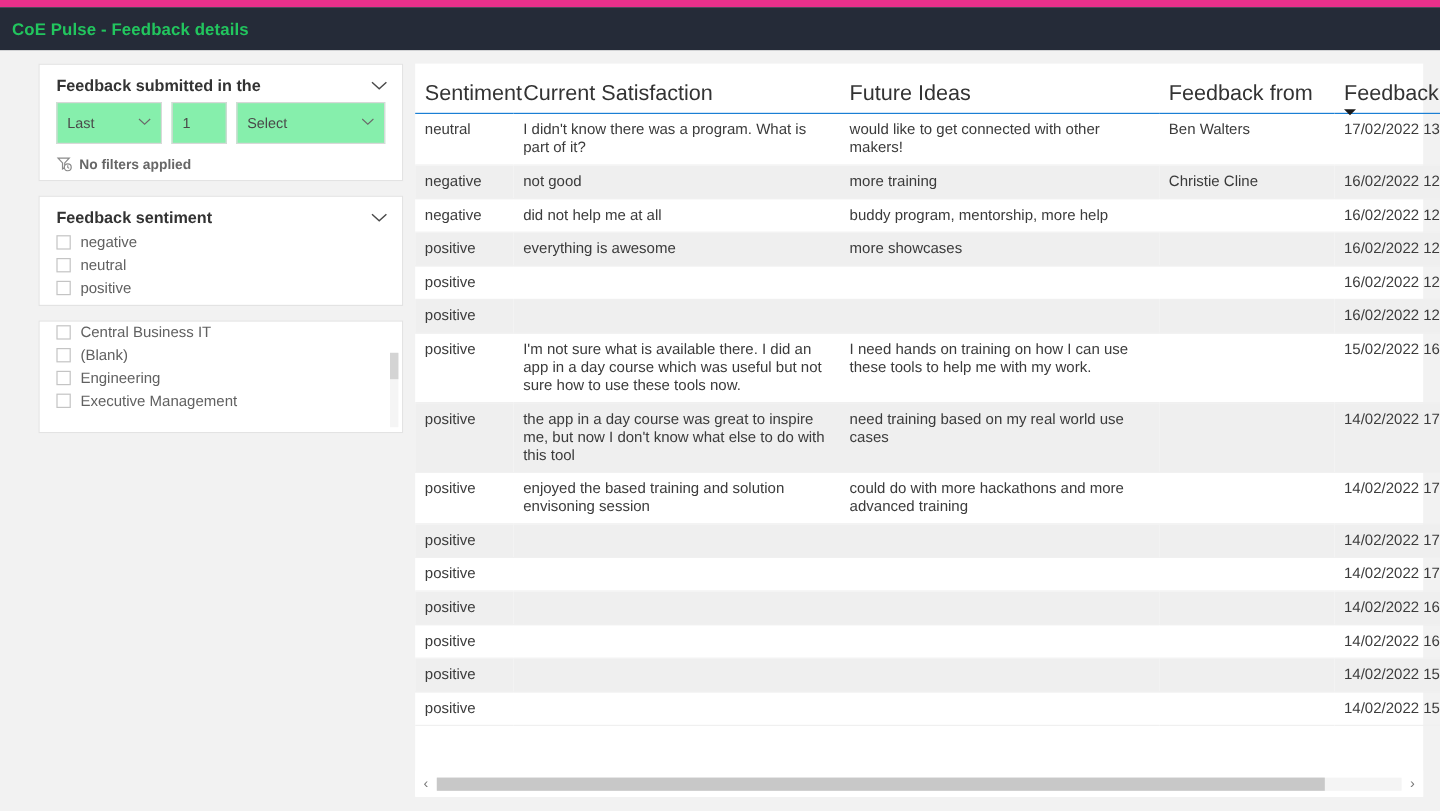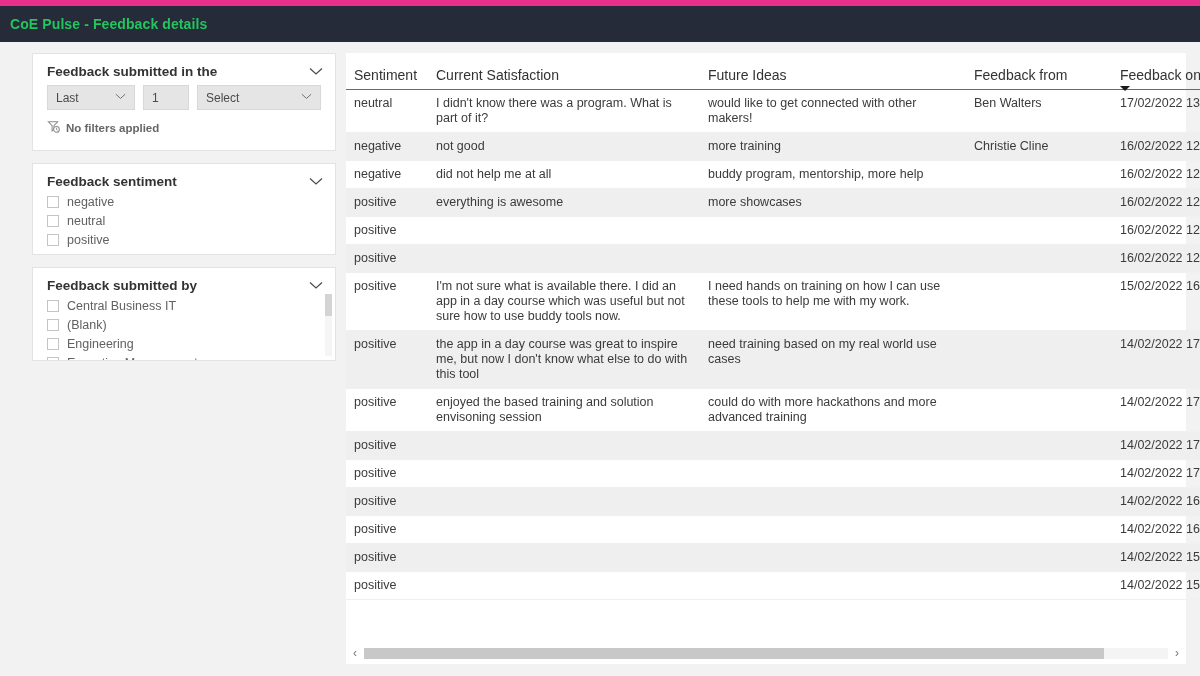--- a/index.html
+++ b/index.html
@@ -171,7 +171,7 @@
     table-layout: fixed;
   }
   .tbl th {
-    font-size: 14px;
+    font-size: 18px;
     font-weight: normal;
     color: #333333;
     text-align: left;

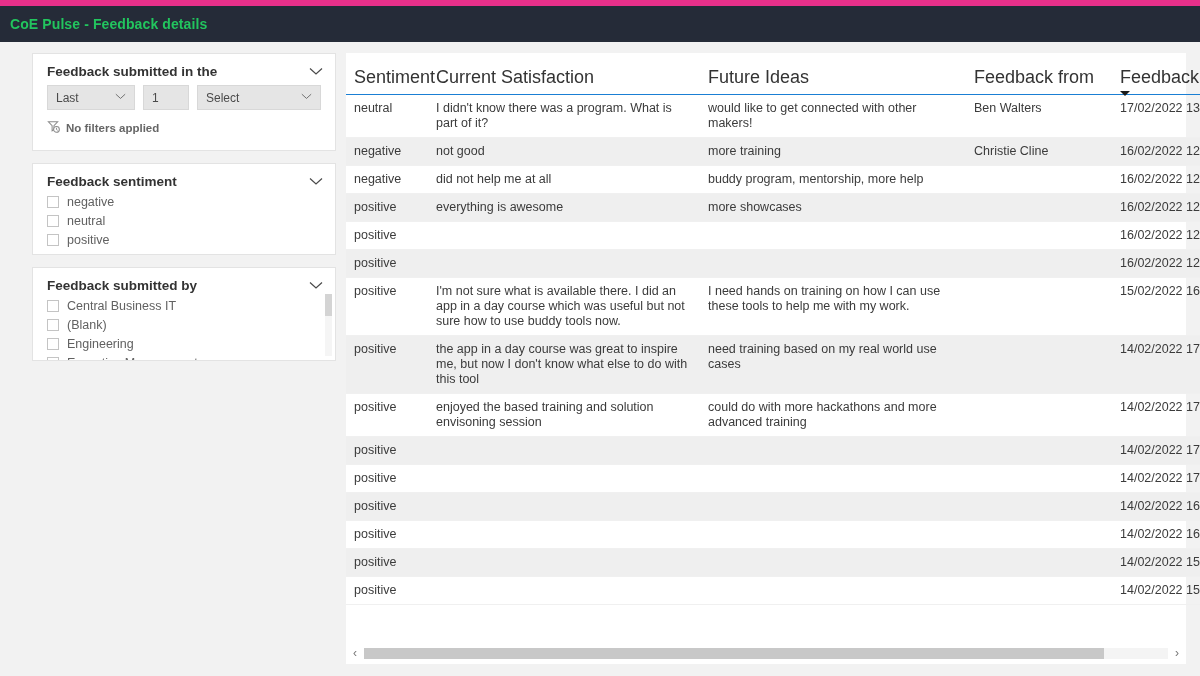--- a/index.html
+++ b/index.html
@@ -93,9 +93,9 @@
     align-items: center;
   }
   .sel {
-    height: 25px;
+    height: 35px;
     border: 1px solid #d8d8d8;
-    background: #e5e5e5;
+    background: #86efac;
     display: flex;
     align-items: center;
     justify-content: space-between;

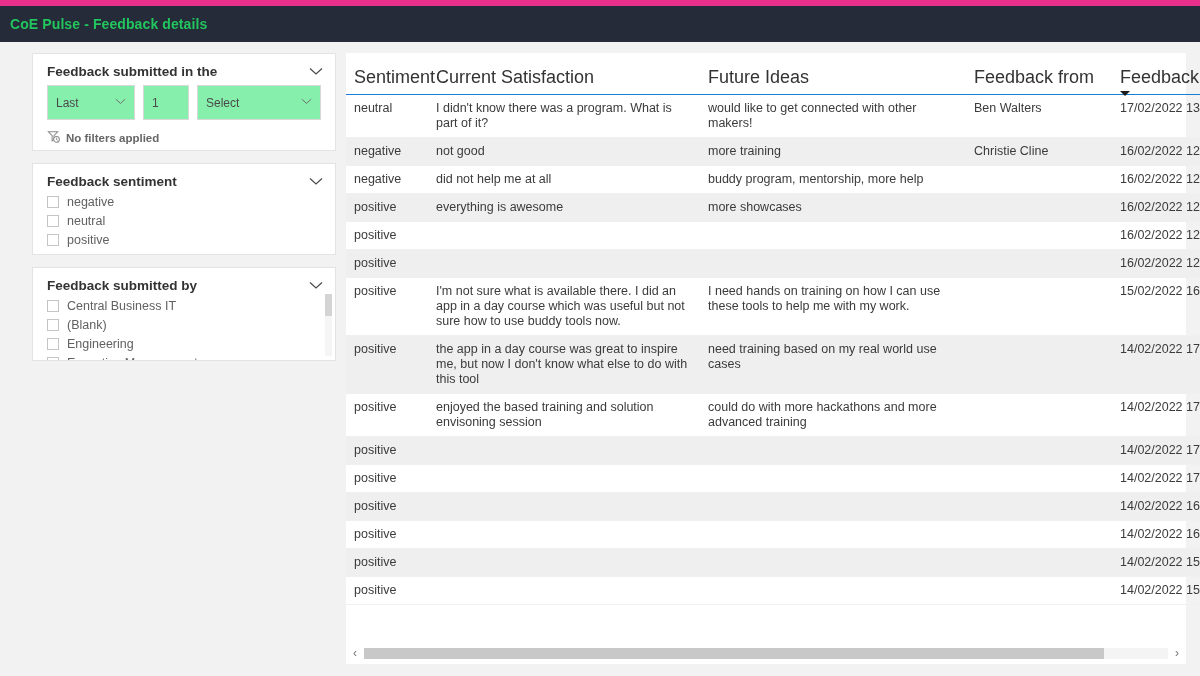--- a/index.html
+++ b/index.html
@@ -320,14 +320,6 @@
     </div>
 
     <div class="filter-card card-by">
-      <div class="filter-head">
-        <span class="filter-title">Feedback submitted by</span>
-        <span class="chev">
-          <svg width="14" height="9" viewBox="0 0 14 9">
-              <path d="M1 1.5 L7 7 L13 1.5" stroke="#4a4a4a" stroke-width="1.2" fill="none"></path>
-            </svg>
-        </span>
-      </div>
       <div class="opt-list">
         <div class="opt">
           <span class="cbx"></span>

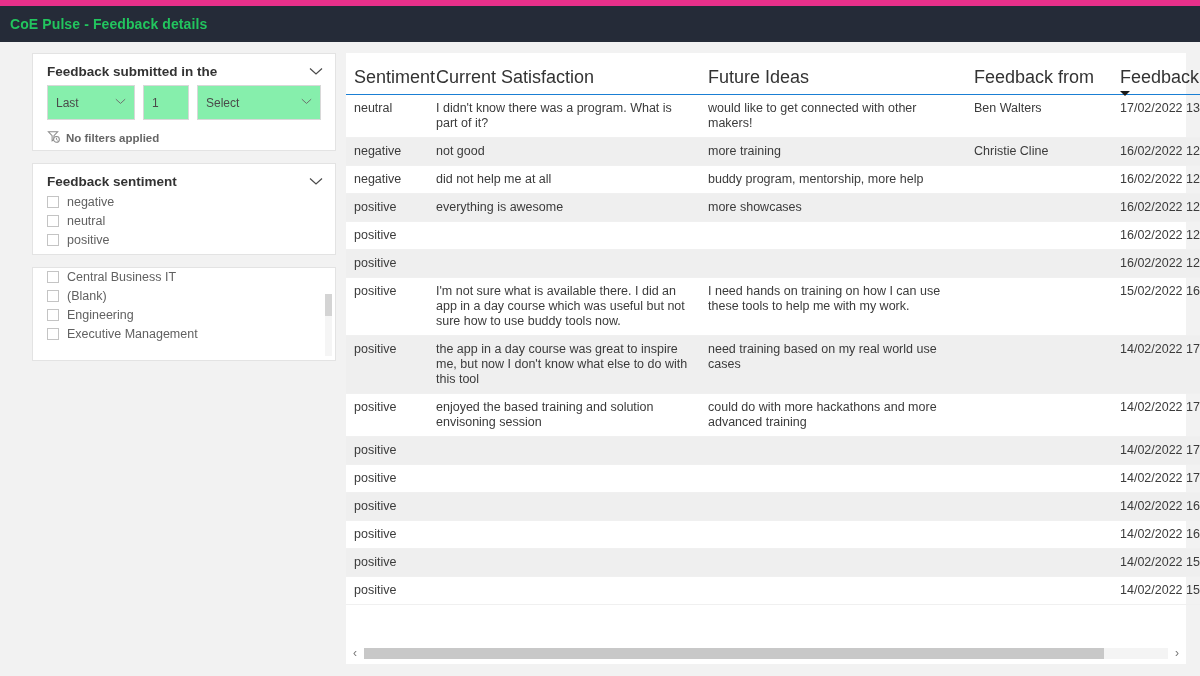--- a/index.html
+++ b/index.html
@@ -404,7 +404,7 @@
           </tr>
           <tr>
             <td class="c-sent">positive</td>
-            <td class="c-cur">I'm not sure what is available there. I did an app in a day course which was useful but not sure how to use buddy tools now.</td>
+            <td class="c-cur">I'm not sure what is available there. I did an app in a day course which was useful but not sure how to use these tools now.</td>
             <td class="c-fut">I need hands on training on how I can use these tools to help me with my work.</td>
             <td class="c-from"></td>
             <td class="c-on">15/02/2022 16:46:52</td>

